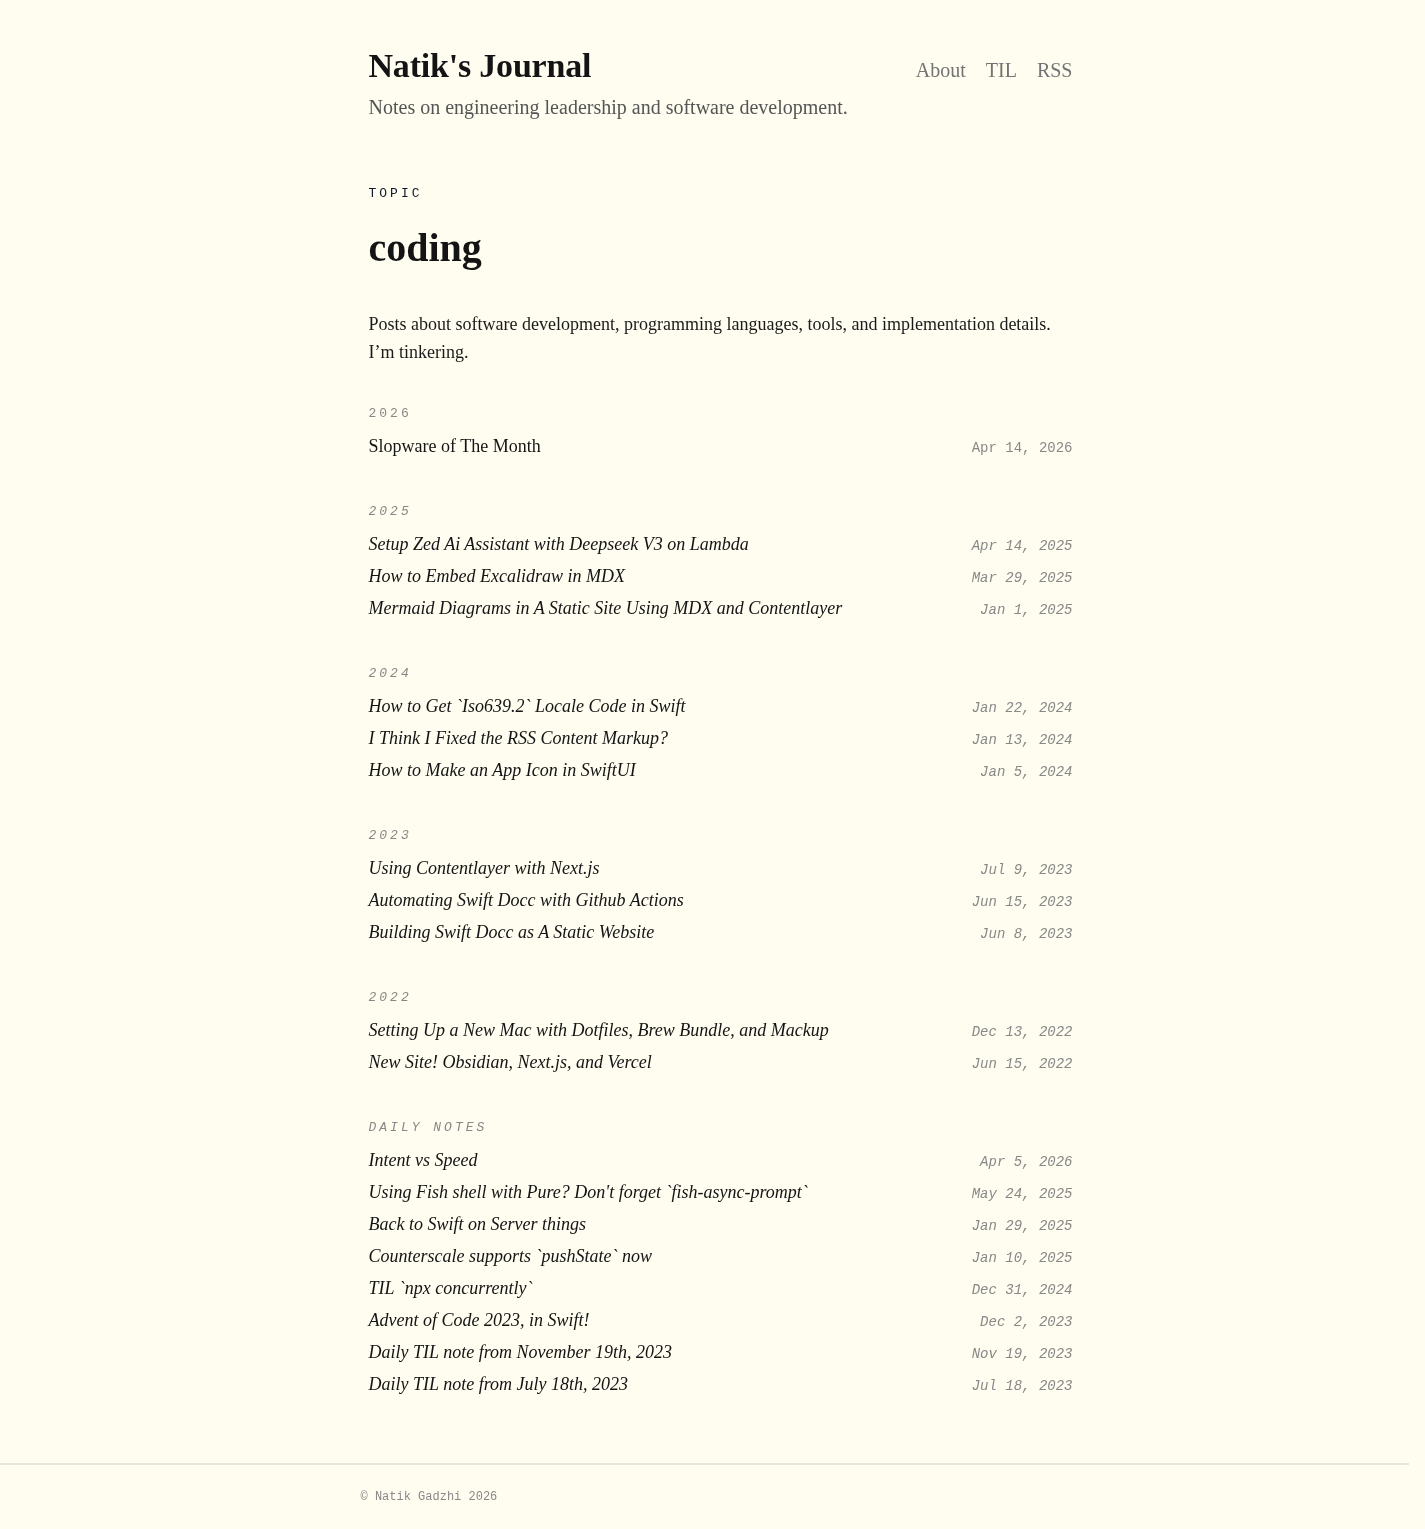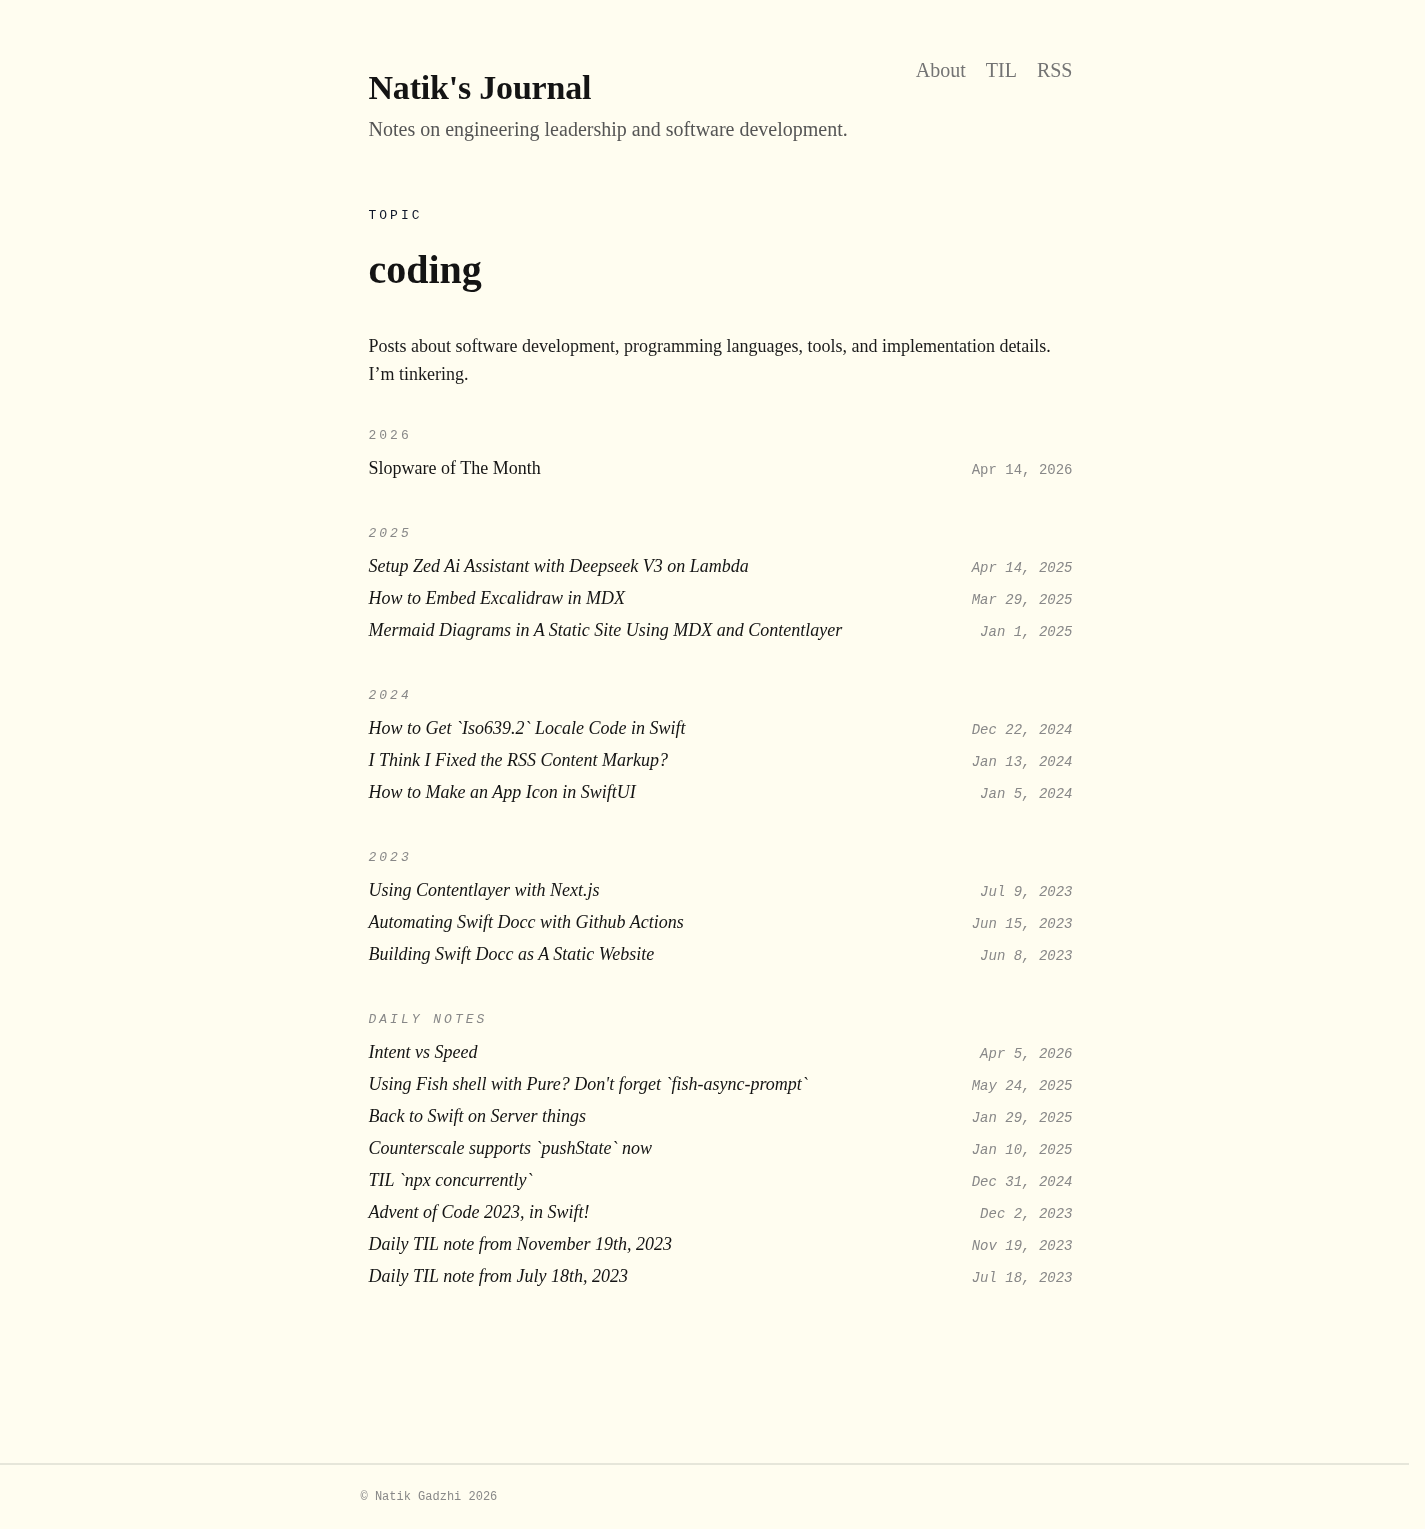--- a/index.html
+++ b/index.html
@@ -20,7 +20,7 @@
       left: 8px;
     }
     header.site {
-      padding-top: 68px;
+      padding-top: 46px;
       position: relative;
     }
     .site-title {

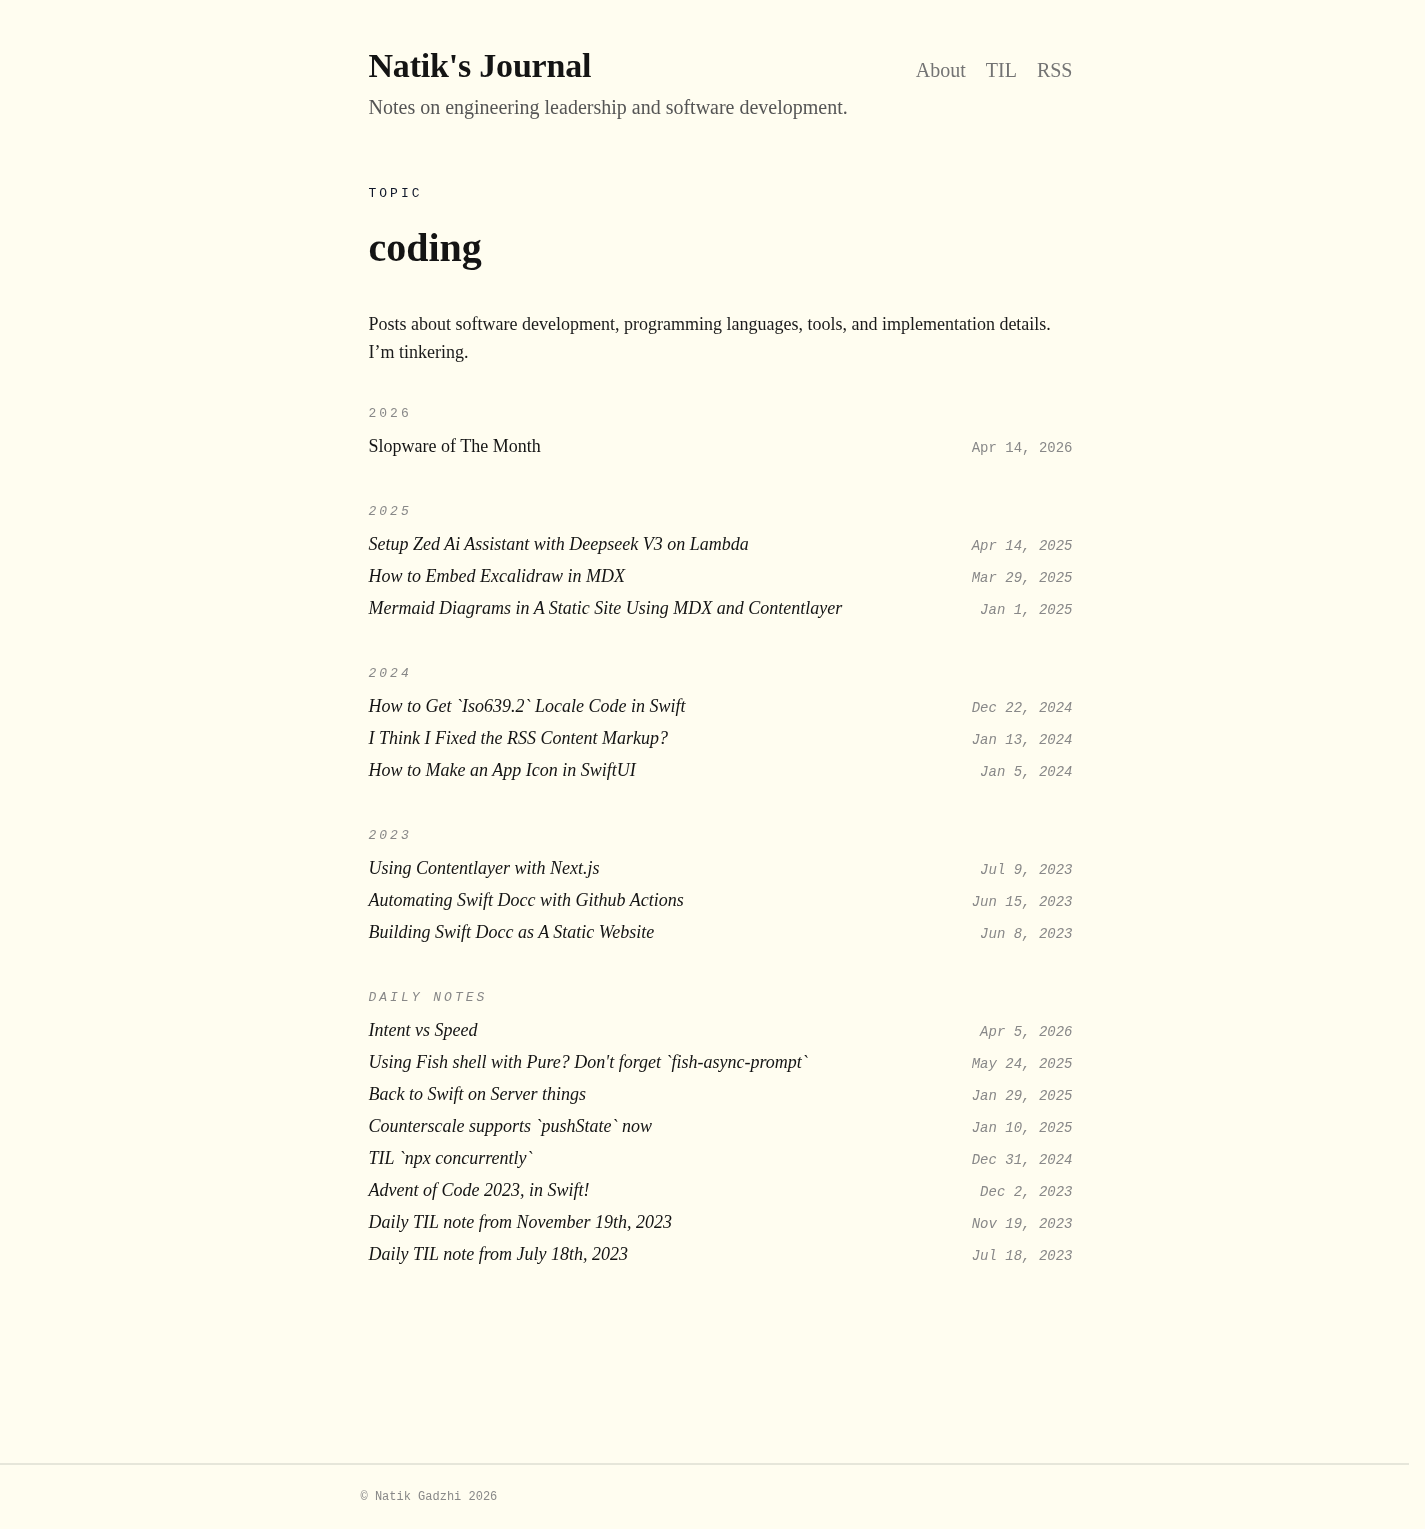--- a/index.html
+++ b/index.html
@@ -181,7 +181,7 @@
       <div class="group-label">2024</div>
       <div class="post">
         <a href="#" class="post-title">How to Get `Iso639.2` Locale Code in Swift</a>
-        <span class="post-date">Dec 22, 2024</span>
+        <span class="post-date">Jan 22, 2024</span>
       </div>
       <div class="post">
         <a href="#" class="post-title">I Think I Fixed the RSS Content Markup?</a>

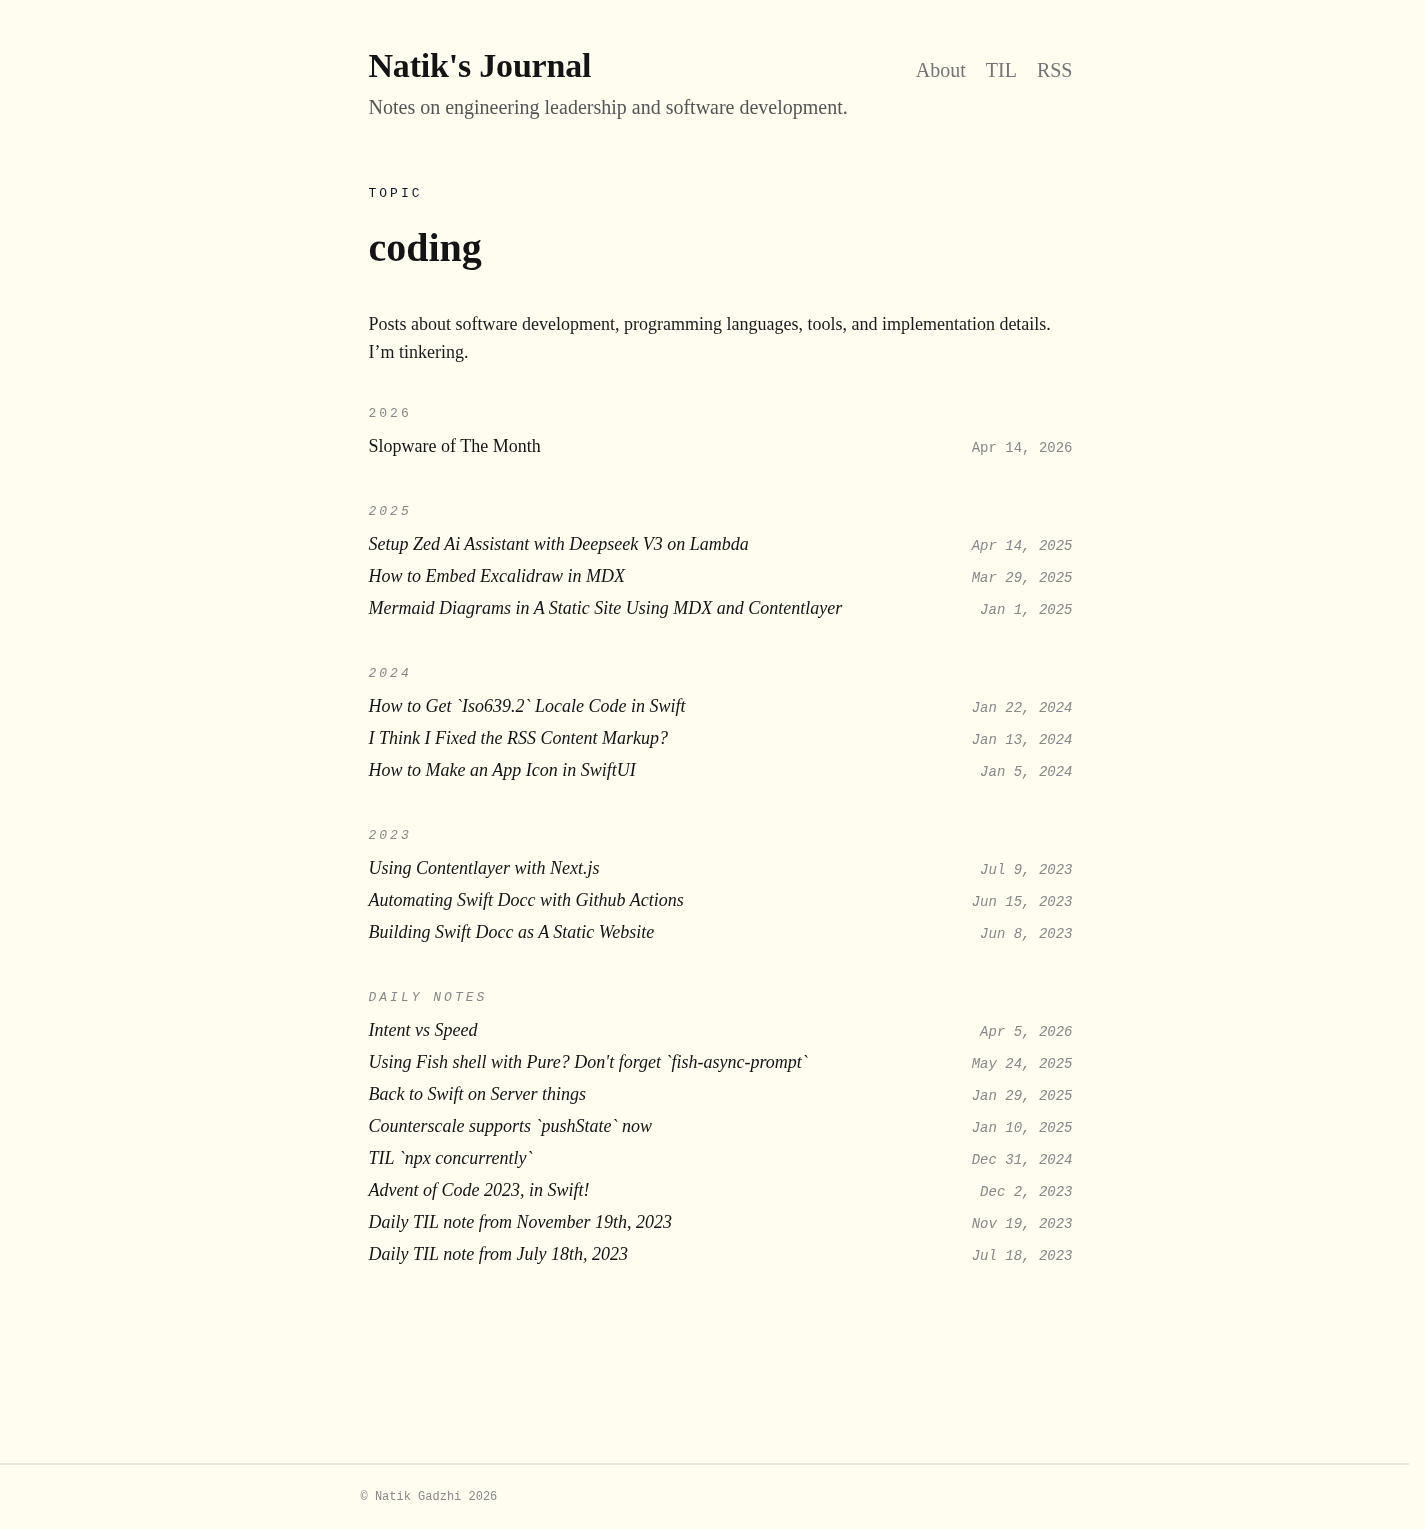--- a/index.html
+++ b/index.html
@@ -209,6 +209,17 @@
       </div>
     </div>
 
+    <div class="group">
+      <div class="group-label">2022</div>
+      <div class="post">
+        <a href="#" class="post-title">Setting Up a New Mac with Dotfiles, Brew Bundle, and Mackup</a>
+        <span class="post-date">Dec 13, 2022</span>
+      </div>
+      <div class="post">
+        <a href="#" class="post-title">New Site! Obsidian, Next.js, and Vercel</a>
+        <span class="post-date">Jun 15, 2022</span>
+      </div>
+    </div>
 
     <div class="group">
       <div class="group-label">DAILY NOTES</div>

